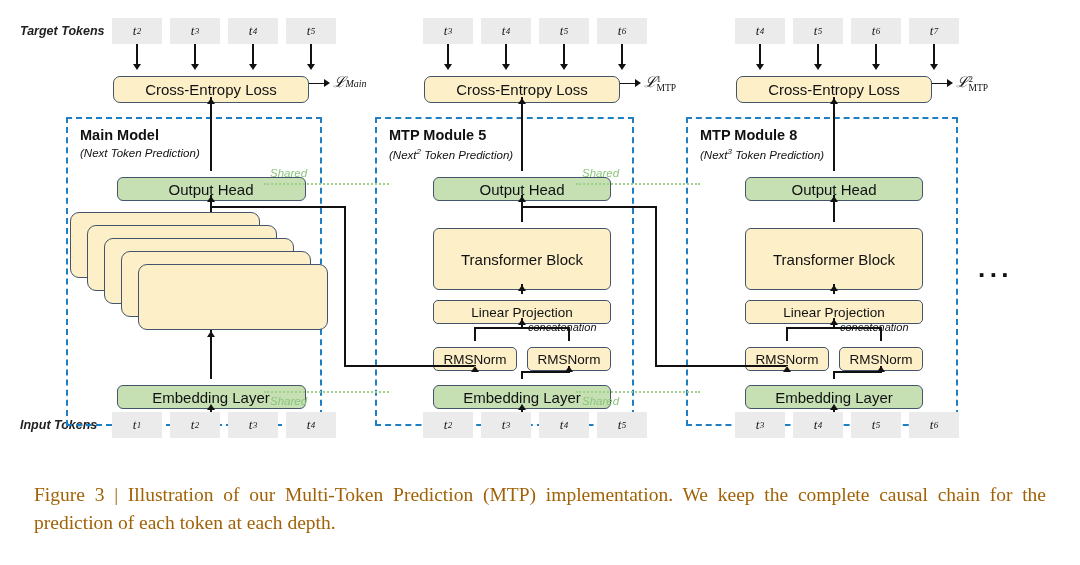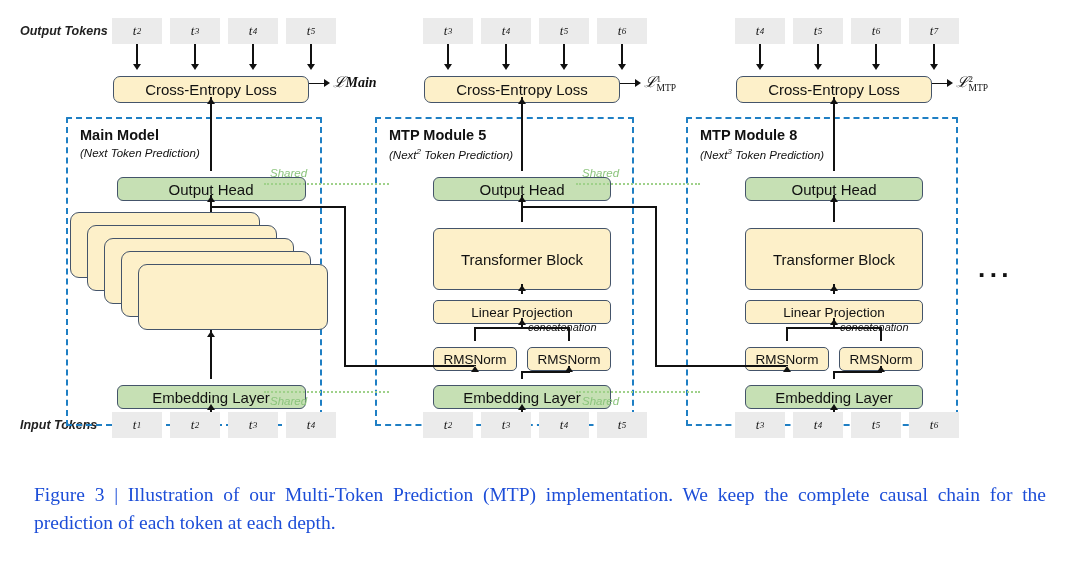--- a/index.html
+++ b/index.html
@@ -110,7 +110,7 @@
 <body>
 
 <div id="fig">
-    <div class="side-label abs" style="left: 20px; top: 25px;">Output Tokens</div>
+    <div class="side-label abs" style="left: 20px; top: 25px;">Target Tokens</div>
     <div class="side-label abs" style="left: 20px; top: 419px;">Input Tokens</div>
     <div class="tok abs" style="left: 112px; top: 18px; width: 50px; height: 26px;">t<span class="sub">2</span></div>
     <div class="vline abs" style="left: 136.2px; top: 44px; width: 1.6px; height: 21px;"></div>

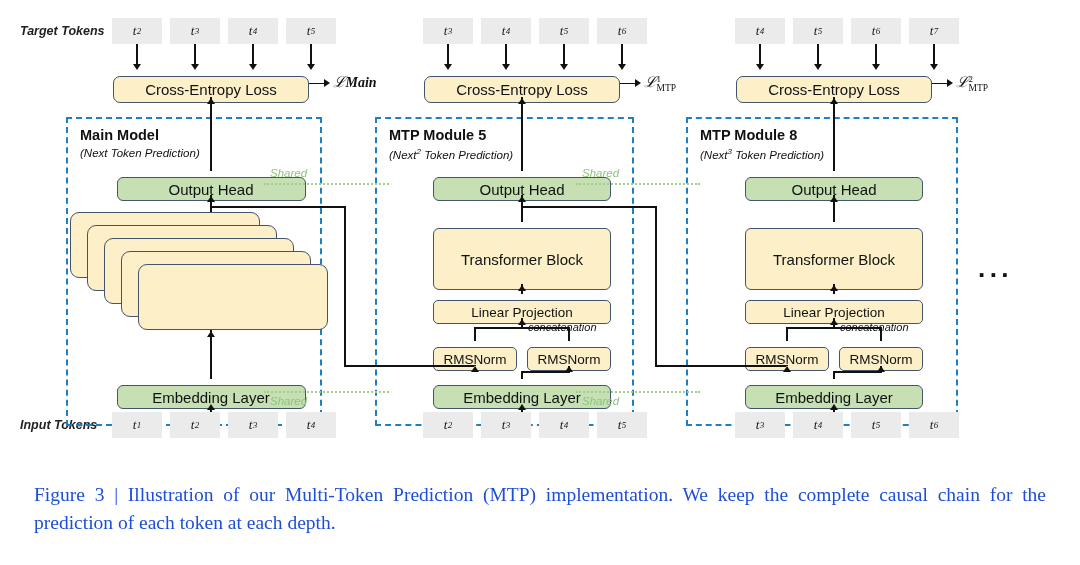--- a/index.html
+++ b/index.html
@@ -85,7 +85,7 @@
     white-space:nowrap;line-height:1;
   }
   .loss-sym .cal{font-style:italic;font-size:15px;}
-  .loss-sym .sub{font-size:14px;font-weight:bold;}
+  .loss-sym .sub{font-size:10px;}
   .loss-sym .stack{display:inline-block;vertical-align:middle;
                    text-align:left;line-height:1.0;}
   .loss-sym .stack .sup{font-size:9px;display:block;}

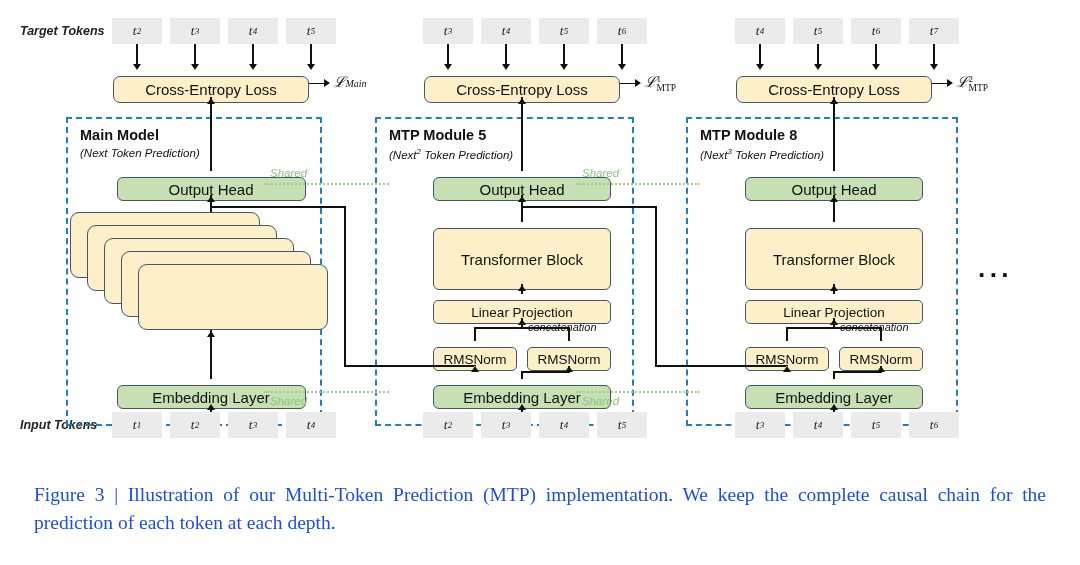--- a/index.html
+++ b/index.html
@@ -102,7 +102,7 @@
   
   .caption{
     position:absolute;left:34px;top:481px;width:1012px;
-    font-family:"Liberation Serif", serif;font-size:19.5px;color:#1d4ed8;
+    font-family:"Liberation Serif", serif;font-size:19.5px;color:#a16207;
     line-height:1.42;text-align:justify;
   }
 </style>

